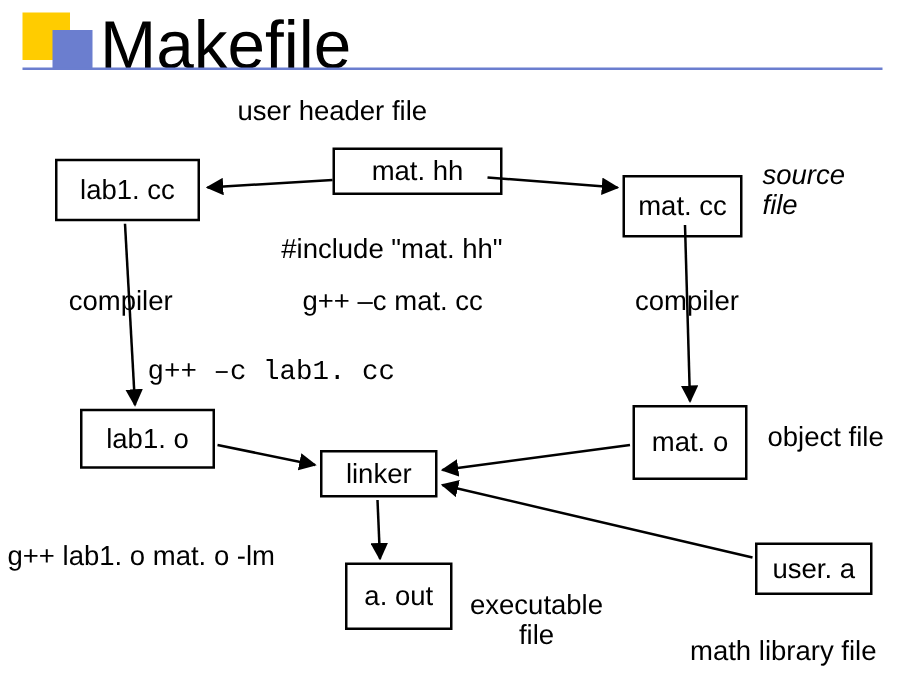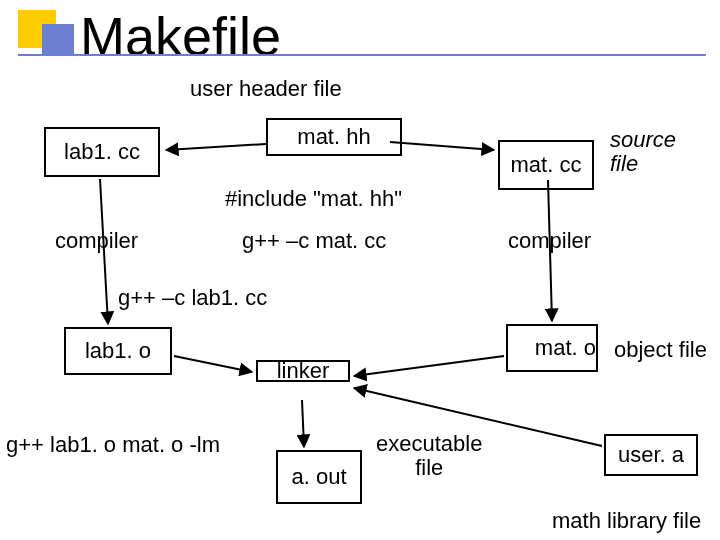--- a/index.html
+++ b/index.html
@@ -78,7 +78,7 @@
 <div class="label" style="left:242px; top:228px;">g++ –c mat. cc</div>
 <div class="label" style="left:508px; top:228px;">compiler</div>
 <div class="label" style="left:225px; top:186px;">#include "mat. hh"</div>
-<div class="label" style="left:118px; top:285px;">g++ –c lab1. cc</div>
+<div class="label" style="left:118px; top:285px;font-family:Liberation Mono, monospace;">g++ –c lab1. cc</div>
 <div class="label" style="left:614px; top:337px;">object file</div>
 <div class="label" style="left:6px; top:432px;">g++ lab1. o mat. o -lm</div>
 <div class="label" style="left:376px; top:432px; text-align:center; line-height:1.1;"><span>executable<br>file</span></div>

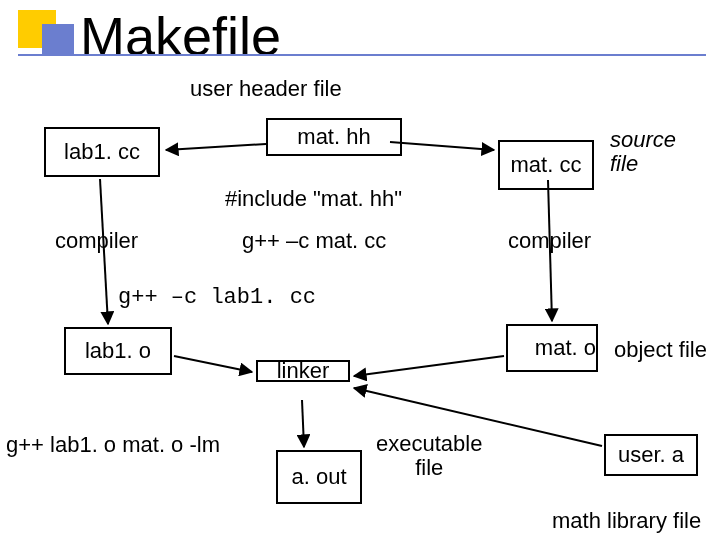--- a/index.html
+++ b/index.html
@@ -96,7 +96,7 @@
 <div class="box" style="left:64px; top:327px; width:108px; height:48px;">
     <span>lab1. o</span>
   </div>
-<div class="box" style="left:506px; top:324px; width:92px; height:48px;justify-content:flex-end;">
+<div class="box" style="left:506px; top:324px; width:92px; height:60px;">
     <span>mat. o</span>
   </div>
 <div class="box" style="left:256px; top:360px; width:94px; height:22px;">

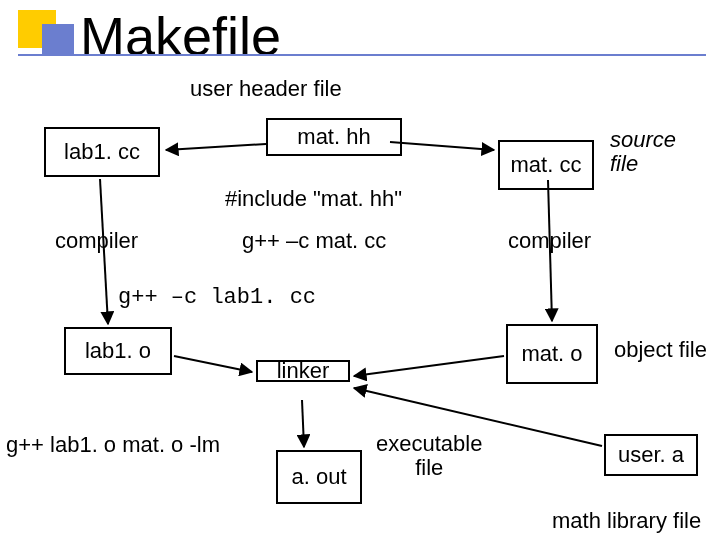--- a/index.html
+++ b/index.html
@@ -99,7 +99,7 @@
 <div class="box" style="left:506px; top:324px; width:92px; height:60px;">
     <span>mat. o</span>
   </div>
-<div class="box" style="left:256px; top:360px; width:94px; height:22px;">
+<div class="box" style="left:256px; top:360px; width:94px; height:38px;">
     <span>linker</span>
   </div>
 <div class="box" style="left:276px; top:450px; width:86px; height:54px;">

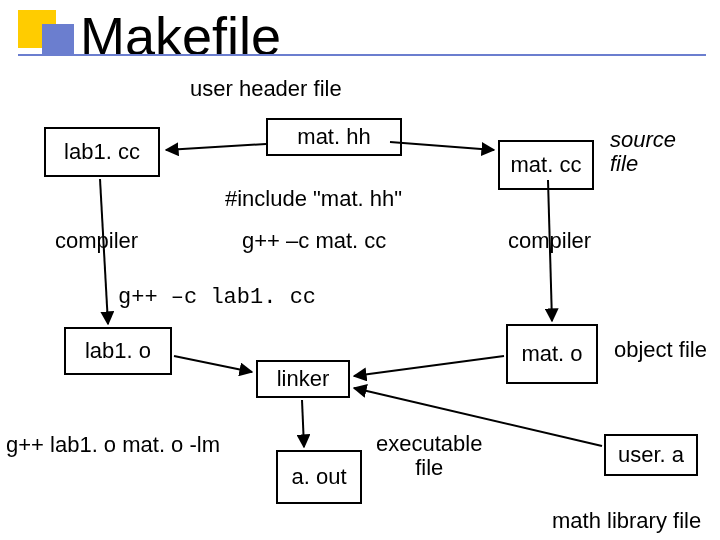--- a/index.html
+++ b/index.html
@@ -81,7 +81,7 @@
 <div class="label" style="left:118px; top:285px;font-family:Liberation Mono, monospace;">g++ –c lab1. cc</div>
 <div class="label" style="left:614px; top:337px;">object file</div>
 <div class="label" style="left:6px; top:432px;">g++ lab1. o mat. o -lm</div>
-<div class="label" style="left:376px; top:432px; text-align:center; line-height:1.1;"><span>executable<br>file</span></div>
+<div class="label" style="left:376px; top:472px; text-align:center; line-height:1.1;"><span>executable<br>file</span></div>
 <div class="label" style="left:552px; top:508px;">math library file</div>
 
 <div class="box" style="left:44px; top:127px; width:116px; height:50px;">

